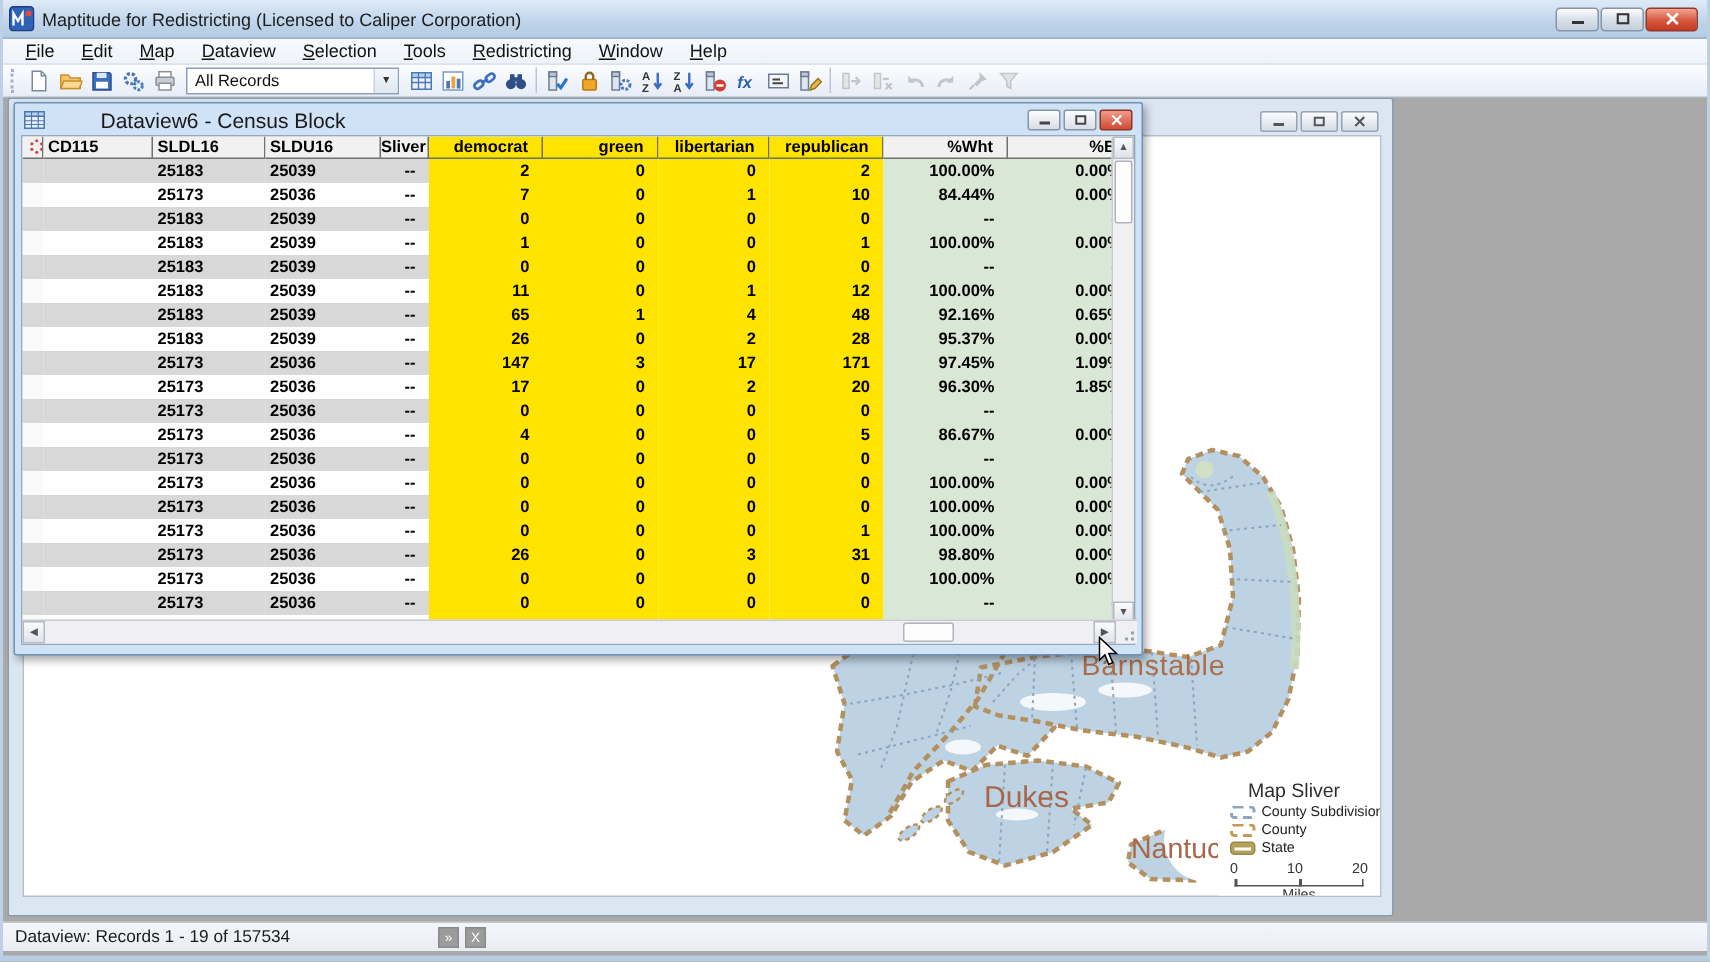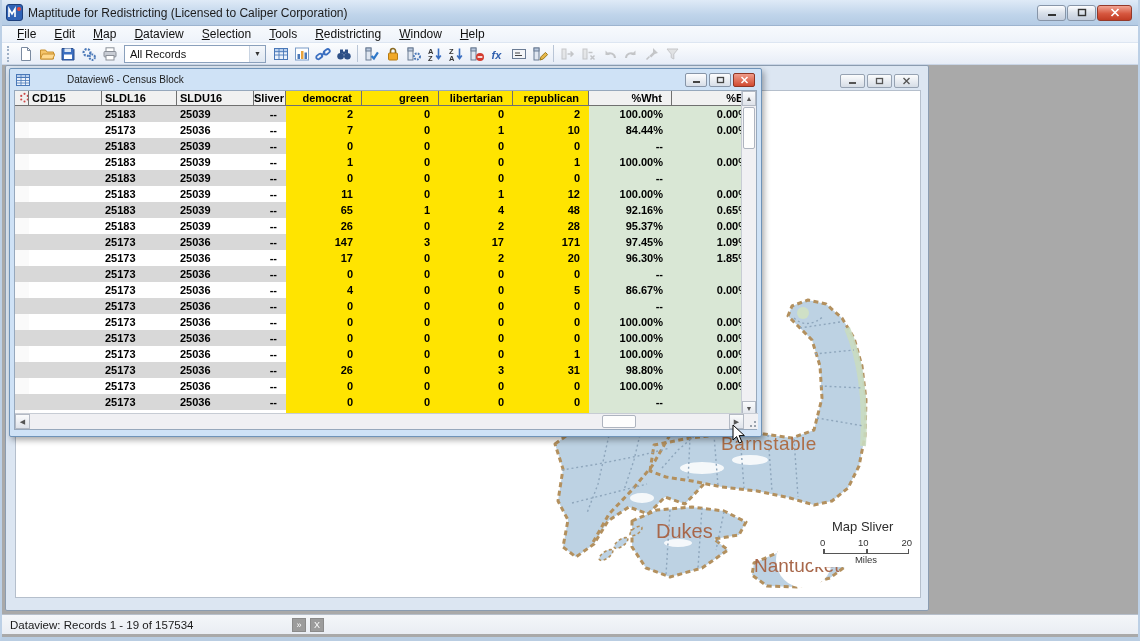--- a/index.html
+++ b/index.html
@@ -65,7 +65,7 @@
     background:#cfe2f6;border:1px solid #6f93b8;border-radius:2px;padding:0 4px 4px 4px;box-shadow:2px 3px 6px rgba(0,0,0,.35);}
   .dv-titlebar{height:21px;display:flex;align-items:center;padding:0 2px;}
   .dv-titlebar .dvicon{width:14px;height:14px;margin-right:4px;}
-  .dv-title{flex:1;font-size:10px;color:#1a1a1a;padding-left:33px;}
+  .dv-title{flex:1;font-size:14px;color:#1a1a1a;padding-left:33px;}
   .dvbtn{width:22px;height:14px;border:1px solid #8795a8;border-radius:2px;background:linear-gradient(#fdfdfe,#d7dee8);
     font-size:8px;color:#444;display:flex;align-items:center;justify-content:center;margin-left:2px;line-height:1;}
   .dvbtn.close{background:linear-gradient(#f09c8a,#d14a31);color:#fff;border-color:#8e3626;}

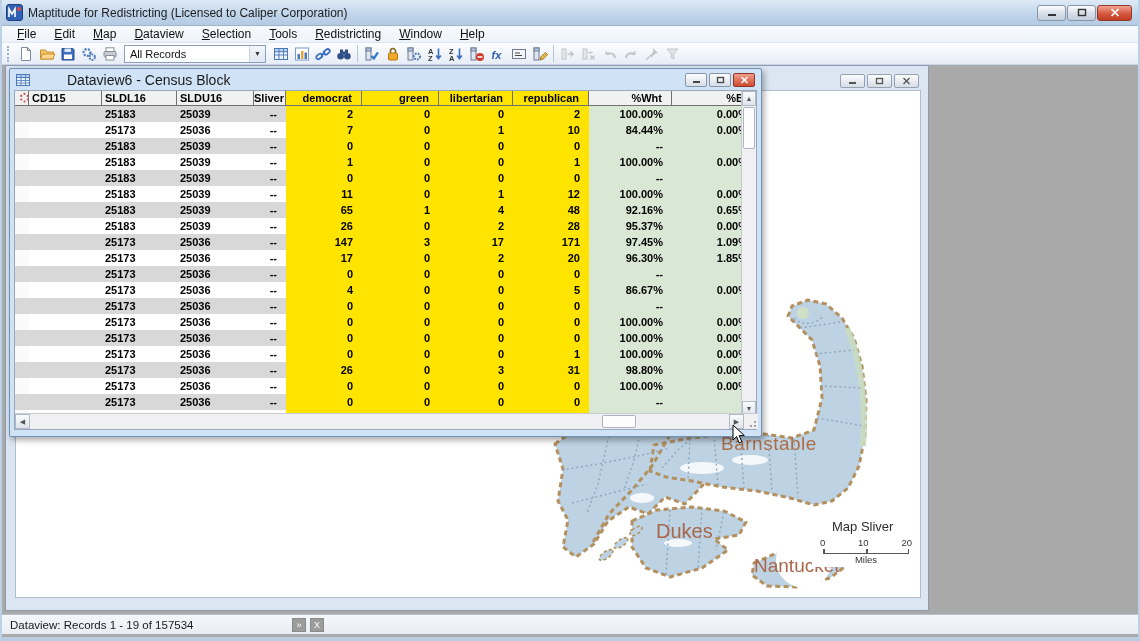--- a/index.html
+++ b/index.html
@@ -396,6 +396,20 @@
 
         <div class="legend">
           <div class="legend-title">Map Sliver</div>
+          <div id="legendItems">
+              <div class="legend-row">
+                <span class="sw sw-county-subdivision"></span>
+                <span class="legend-label">County Subdivision</span>
+              </div>
+              <div class="legend-row">
+                <span class="sw sw-county"></span>
+                <span class="legend-label">County</span>
+              </div>
+              <div class="legend-row">
+                <span class="sw sw-state"></span>
+                <span class="legend-label">State</span>
+              </div>
+            </div>
           <div class="scale">
             <div class="scale-nums">
               <span>0</span>

